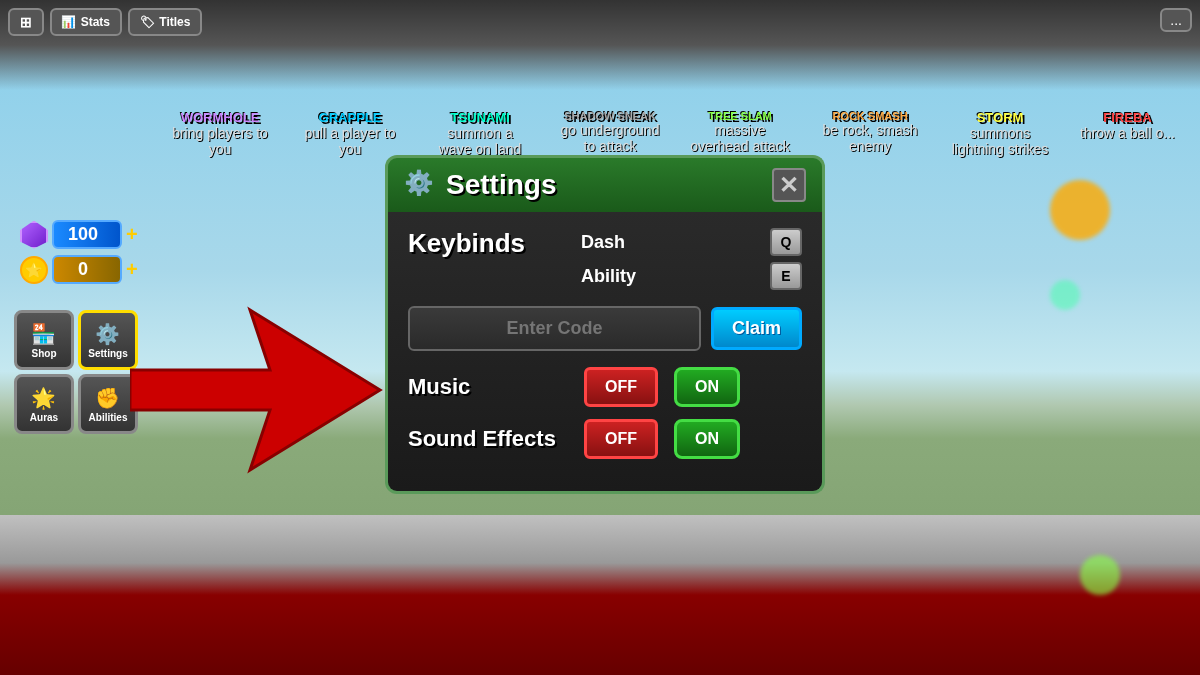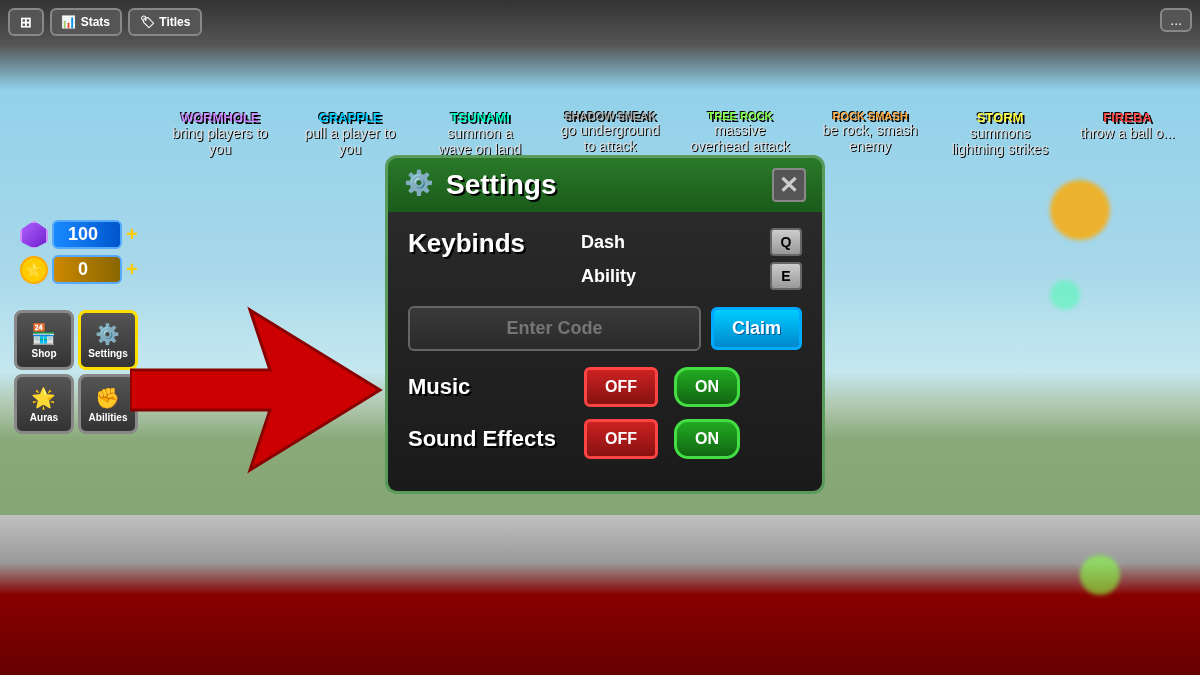--- a/index.html
+++ b/index.html
@@ -442,7 +442,7 @@
     <span class="skill-desc">go underground to attack</span>
   </div>
   <div class="skill-item">
-    <span class="skill-name" style="color:#88ff44;font-size:11px;">TREE ROCK</span>
+    <span class="skill-name" style="color:#88ff44;font-size:11px;">TREE SLAM</span>
     <span class="skill-desc">massive overhead attack</span>
   </div>
   <div class="skill-item">

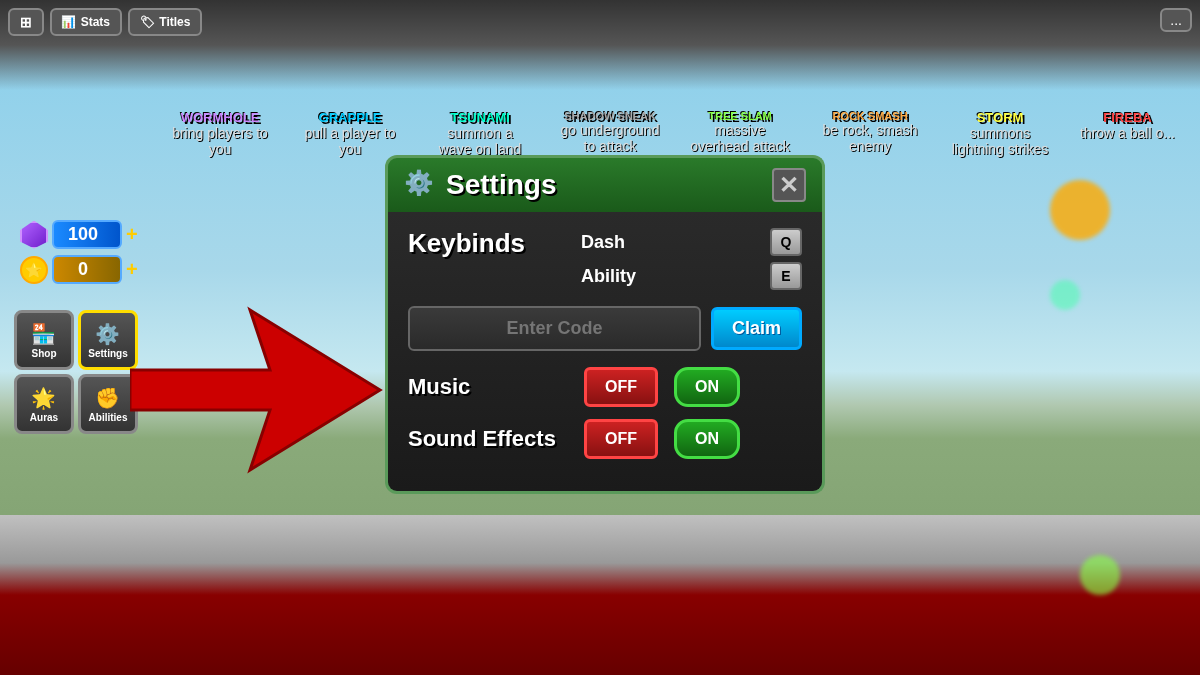--- a/index.html
+++ b/index.html
@@ -378,7 +378,7 @@
     .toggle-on {
       background: linear-gradient(180deg, #22aa22 0%, #116611 100%);
       border: 3px solid #44dd44;
-      border-radius: 14px;
+      border-radius: 8px;
       color: white;
       font-size: 16px;
       font-weight: 900;

